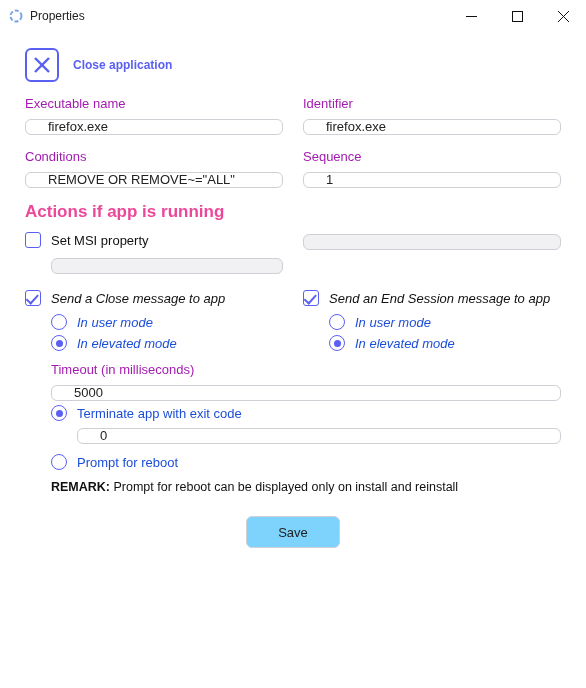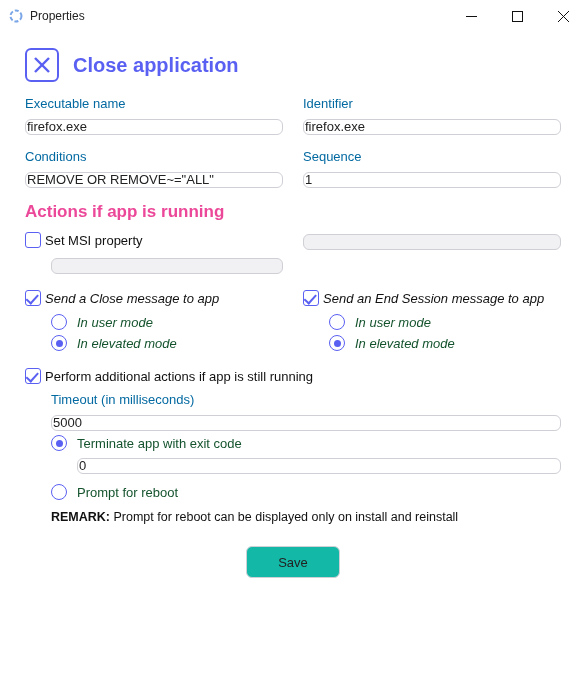--- a/index.html
+++ b/index.html
@@ -12,7 +12,7 @@
   .content { padding:16px 25px 16px 25px; color:#222; }
   .hero { display:flex; align-items:center; gap:14px; margin-bottom:14px; }
   .hero-ico { width:34px; height:34px; border:2px solid #5a60f2; border-radius:6px; display:flex; align-items:center; justify-content:center; color:#5a60f2; }
-  .hero-title { color:#5a60f2; font-size:20px; font-weight:600; }
+  .hero-title { color:#5a60f2; font-size:12px; font-weight:600; }
   .row2 { display:grid; grid-template-columns:1fr 1fr; column-gap:20px; }
   .field-label { font-size:13px; color:#0369a1; margin-bottom:6px; }
   .tx { width:100%; height:16px; border:1px solid #cfcfd6; border-radius:6px; padding:0 1px; font-size:13px; color:#222; background:#fff; }

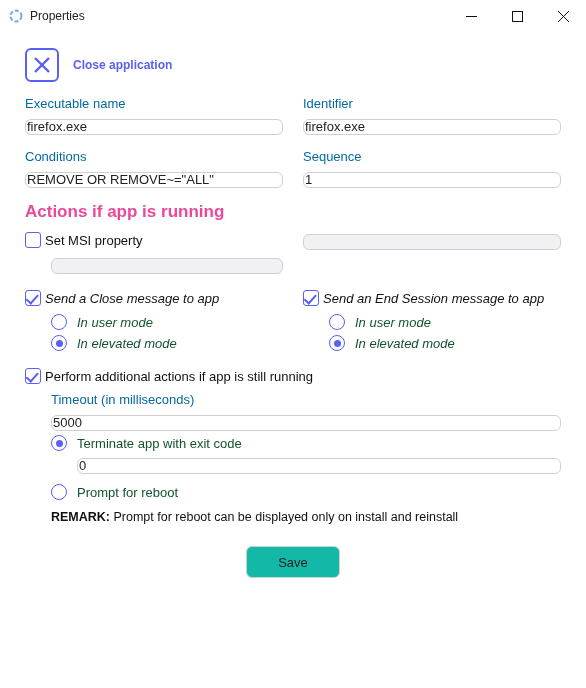--- a/index.html
+++ b/index.html
@@ -14,7 +14,7 @@
   .hero-ico { width:34px; height:34px; border:2px solid #5a60f2; border-radius:6px; display:flex; align-items:center; justify-content:center; color:#5a60f2; }
   .hero-title { color:#5a60f2; font-size:12px; font-weight:600; }
   .row2 { display:grid; grid-template-columns:1fr 1fr; column-gap:20px; }
-  .field-label { font-size:13px; color:#0369a1; margin-bottom:6px; }
+  .field-label { font-size:13px; color:#a21caf; margin-bottom:6px; }
   .tx { width:100%; height:16px; border:1px solid #cfcfd6; border-radius:6px; padding:0 1px; font-size:13px; color:#222; background:#fff; }
   .tx.disabled { background:#f1f1f3; color:#777; }
   .block { margin-bottom:14px; }

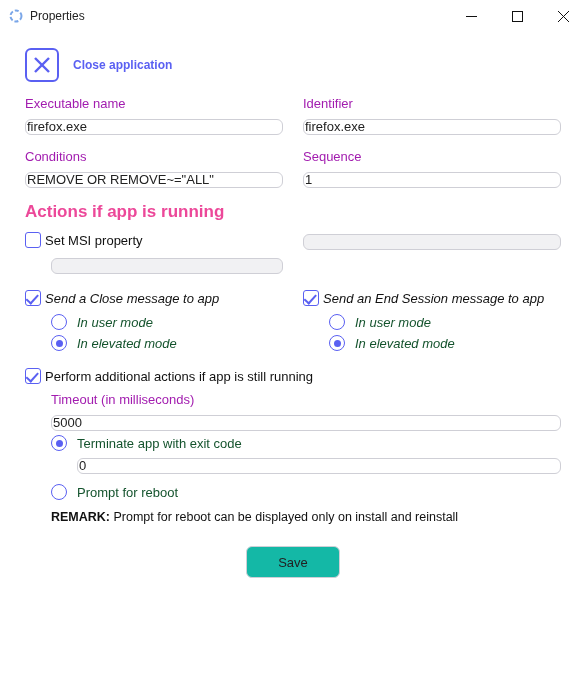--- a/index.html
+++ b/index.html
@@ -15,7 +15,7 @@
   .hero-title { color:#5a60f2; font-size:12px; font-weight:600; }
   .row2 { display:grid; grid-template-columns:1fr 1fr; column-gap:20px; }
   .field-label { font-size:13px; color:#a21caf; margin-bottom:6px; }
-  .tx { width:100%; height:16px; border:1px solid #cfcfd6; border-radius:6px; padding:0 1px; font-size:13px; color:#222; background:#fff; }
+  .tx { width:100%; height:16px; border:1px solid #cfcfd6; border-radius:6px; padding:0 22px; font-size:13px; color:#222; background:#fff; }
   .tx.disabled { background:#f1f1f3; color:#777; }
   .block { margin-bottom:14px; }
   .sect-title { color:#ec4899; font-size:17px; font-weight:600; margin:6px 0 10px; }

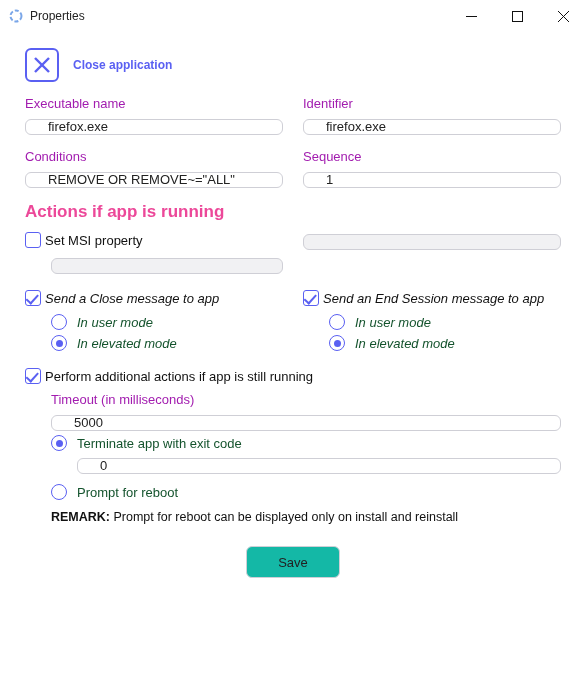--- a/index.html
+++ b/index.html
@@ -19,7 +19,7 @@
   .tx.disabled { background:#f1f1f3; color:#777; }
   .block { margin-bottom:14px; }
   .sect-title { color:#ec4899; font-size:17px; font-weight:600; margin:6px 0 10px; }
-  .cb-row { display:flex; align-items:center; gap:4px; font-size:13px; color:#111; margin-bottom:8px; }
+  .cb-row { display:flex; align-items:center; gap:10px; font-size:13px; color:#111; margin-bottom:8px; }
   .cb { width:16px; height:16px; border:1.5px solid #5a60f2; border-radius:3px; display:flex; align-items:center; justify-content:center; flex-shrink:0; }
   .cb.checked::after { content:""; width:10px; height:5px; border-left:2px solid #5a60f2; border-bottom:2px solid #5a60f2; transform:rotate(-48deg) translate(0px,-1px); }
   .rd-row { display:flex; align-items:center; gap:10px; font-size:13px; color:#14532d; margin:5px 0 5px 26px; }

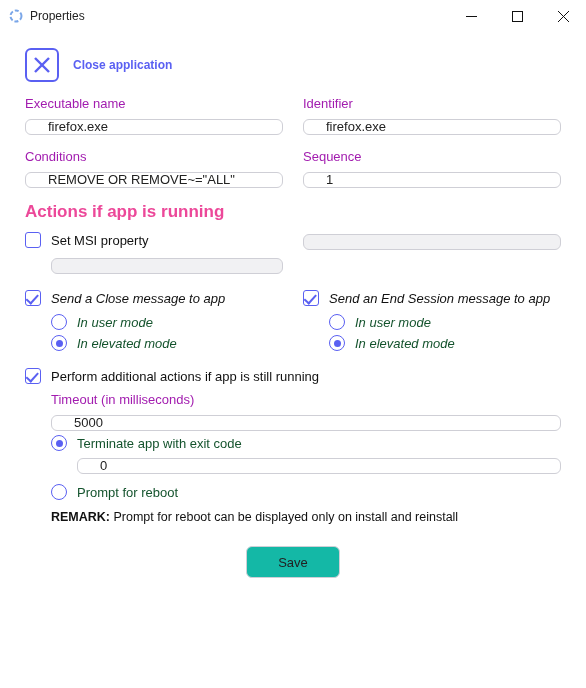--- a/index.html
+++ b/index.html
@@ -22,7 +22,7 @@
   .cb-row { display:flex; align-items:center; gap:10px; font-size:13px; color:#111; margin-bottom:8px; }
   .cb { width:16px; height:16px; border:1.5px solid #5a60f2; border-radius:3px; display:flex; align-items:center; justify-content:center; flex-shrink:0; }
   .cb.checked::after { content:""; width:10px; height:5px; border-left:2px solid #5a60f2; border-bottom:2px solid #5a60f2; transform:rotate(-48deg) translate(0px,-1px); }
-  .rd-row { display:flex; align-items:center; gap:10px; font-size:13px; color:#14532d; margin:5px 0 5px 26px; }
+  .rd-row { display:flex; align-items:center; gap:10px; font-size:13px; color:#1d4ed8; margin:5px 0 5px 26px; }
   .rd { width:16px; height:16px; border:1.5px solid #5a60f2; border-radius:50%; display:flex; align-items:center; justify-content:center; flex-shrink:0; }
   .rd.sel::after { content:""; width:7px; height:7px; background:#5a60f2; border-radius:50%; }
   .indent { margin-left:26px; }

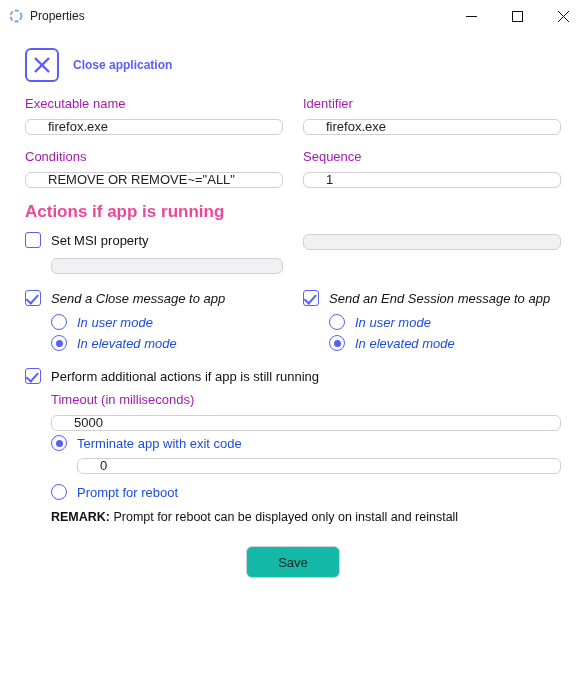--- a/index.html
+++ b/index.html
@@ -141,10 +141,6 @@
     </div>
   </div>
 
-  <div class="cb-row" style="margin-top:12px;">
-    <span class="cb checked"></span>
-    <span>Perform additional actions if app is still running</span>
-  </div>
 
   <div class="indent" style="margin-top:6px;">
     <div class="field-label">Timeout (in milliseconds)</div>

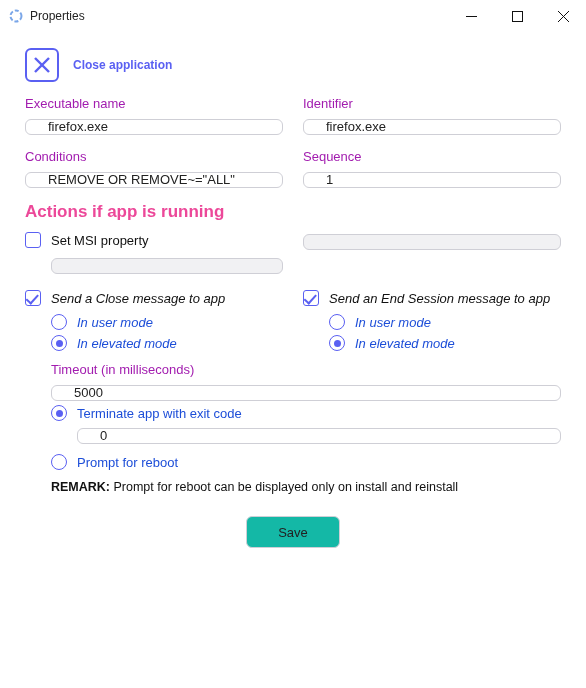--- a/index.html
+++ b/index.html
@@ -30,7 +30,7 @@
   .remark { font-size:12.5px; color:#111; margin-top:10px; }
   .remark b { font-weight:700; }
   .btns { display:flex; gap:14px; justify-content:center; margin-top:22px; }
-  .btn { width:94px; height:32px; border:1px solid #cfcfd6; border-radius:6px; background:#14b8a6; font-size:13px; display:flex; align-items:center; justify-content:center; cursor:pointer; }
+  .btn { width:94px; height:32px; border:1px solid #cfcfd6; border-radius:6px; background:#7dd3fc; font-size:13px; display:flex; align-items:center; justify-content:center; cursor:pointer; }
 </style>
 </head>
 <body>

